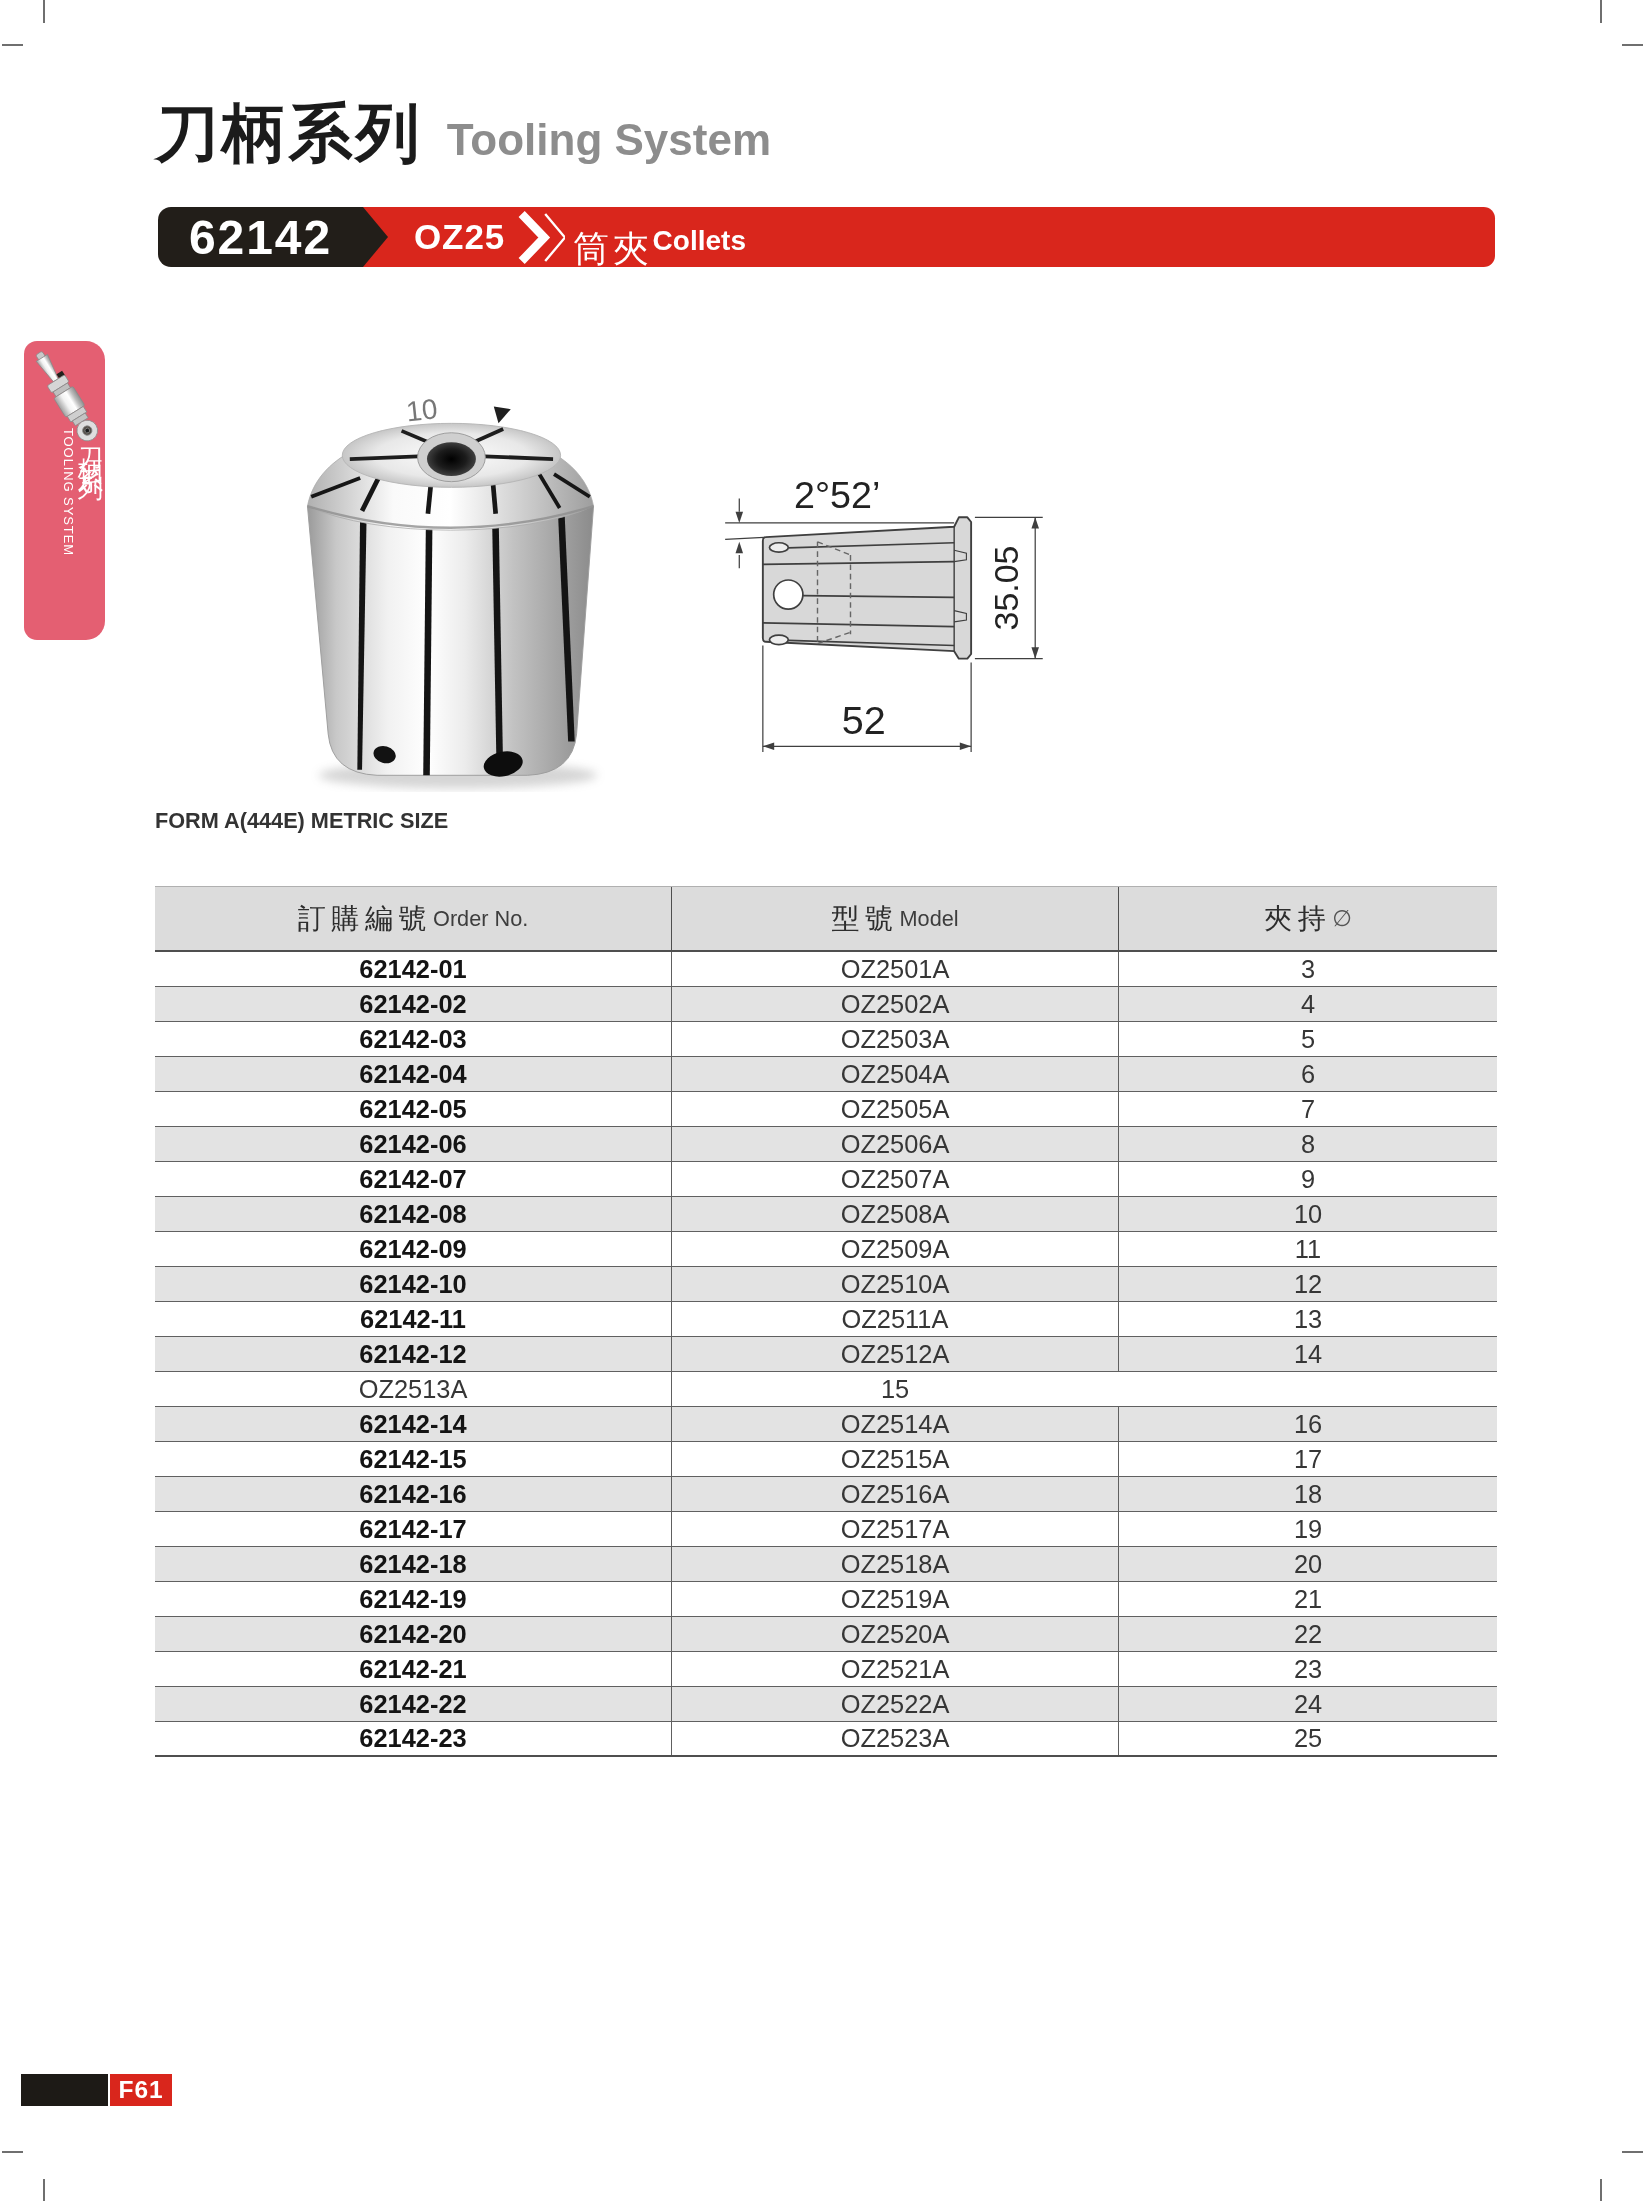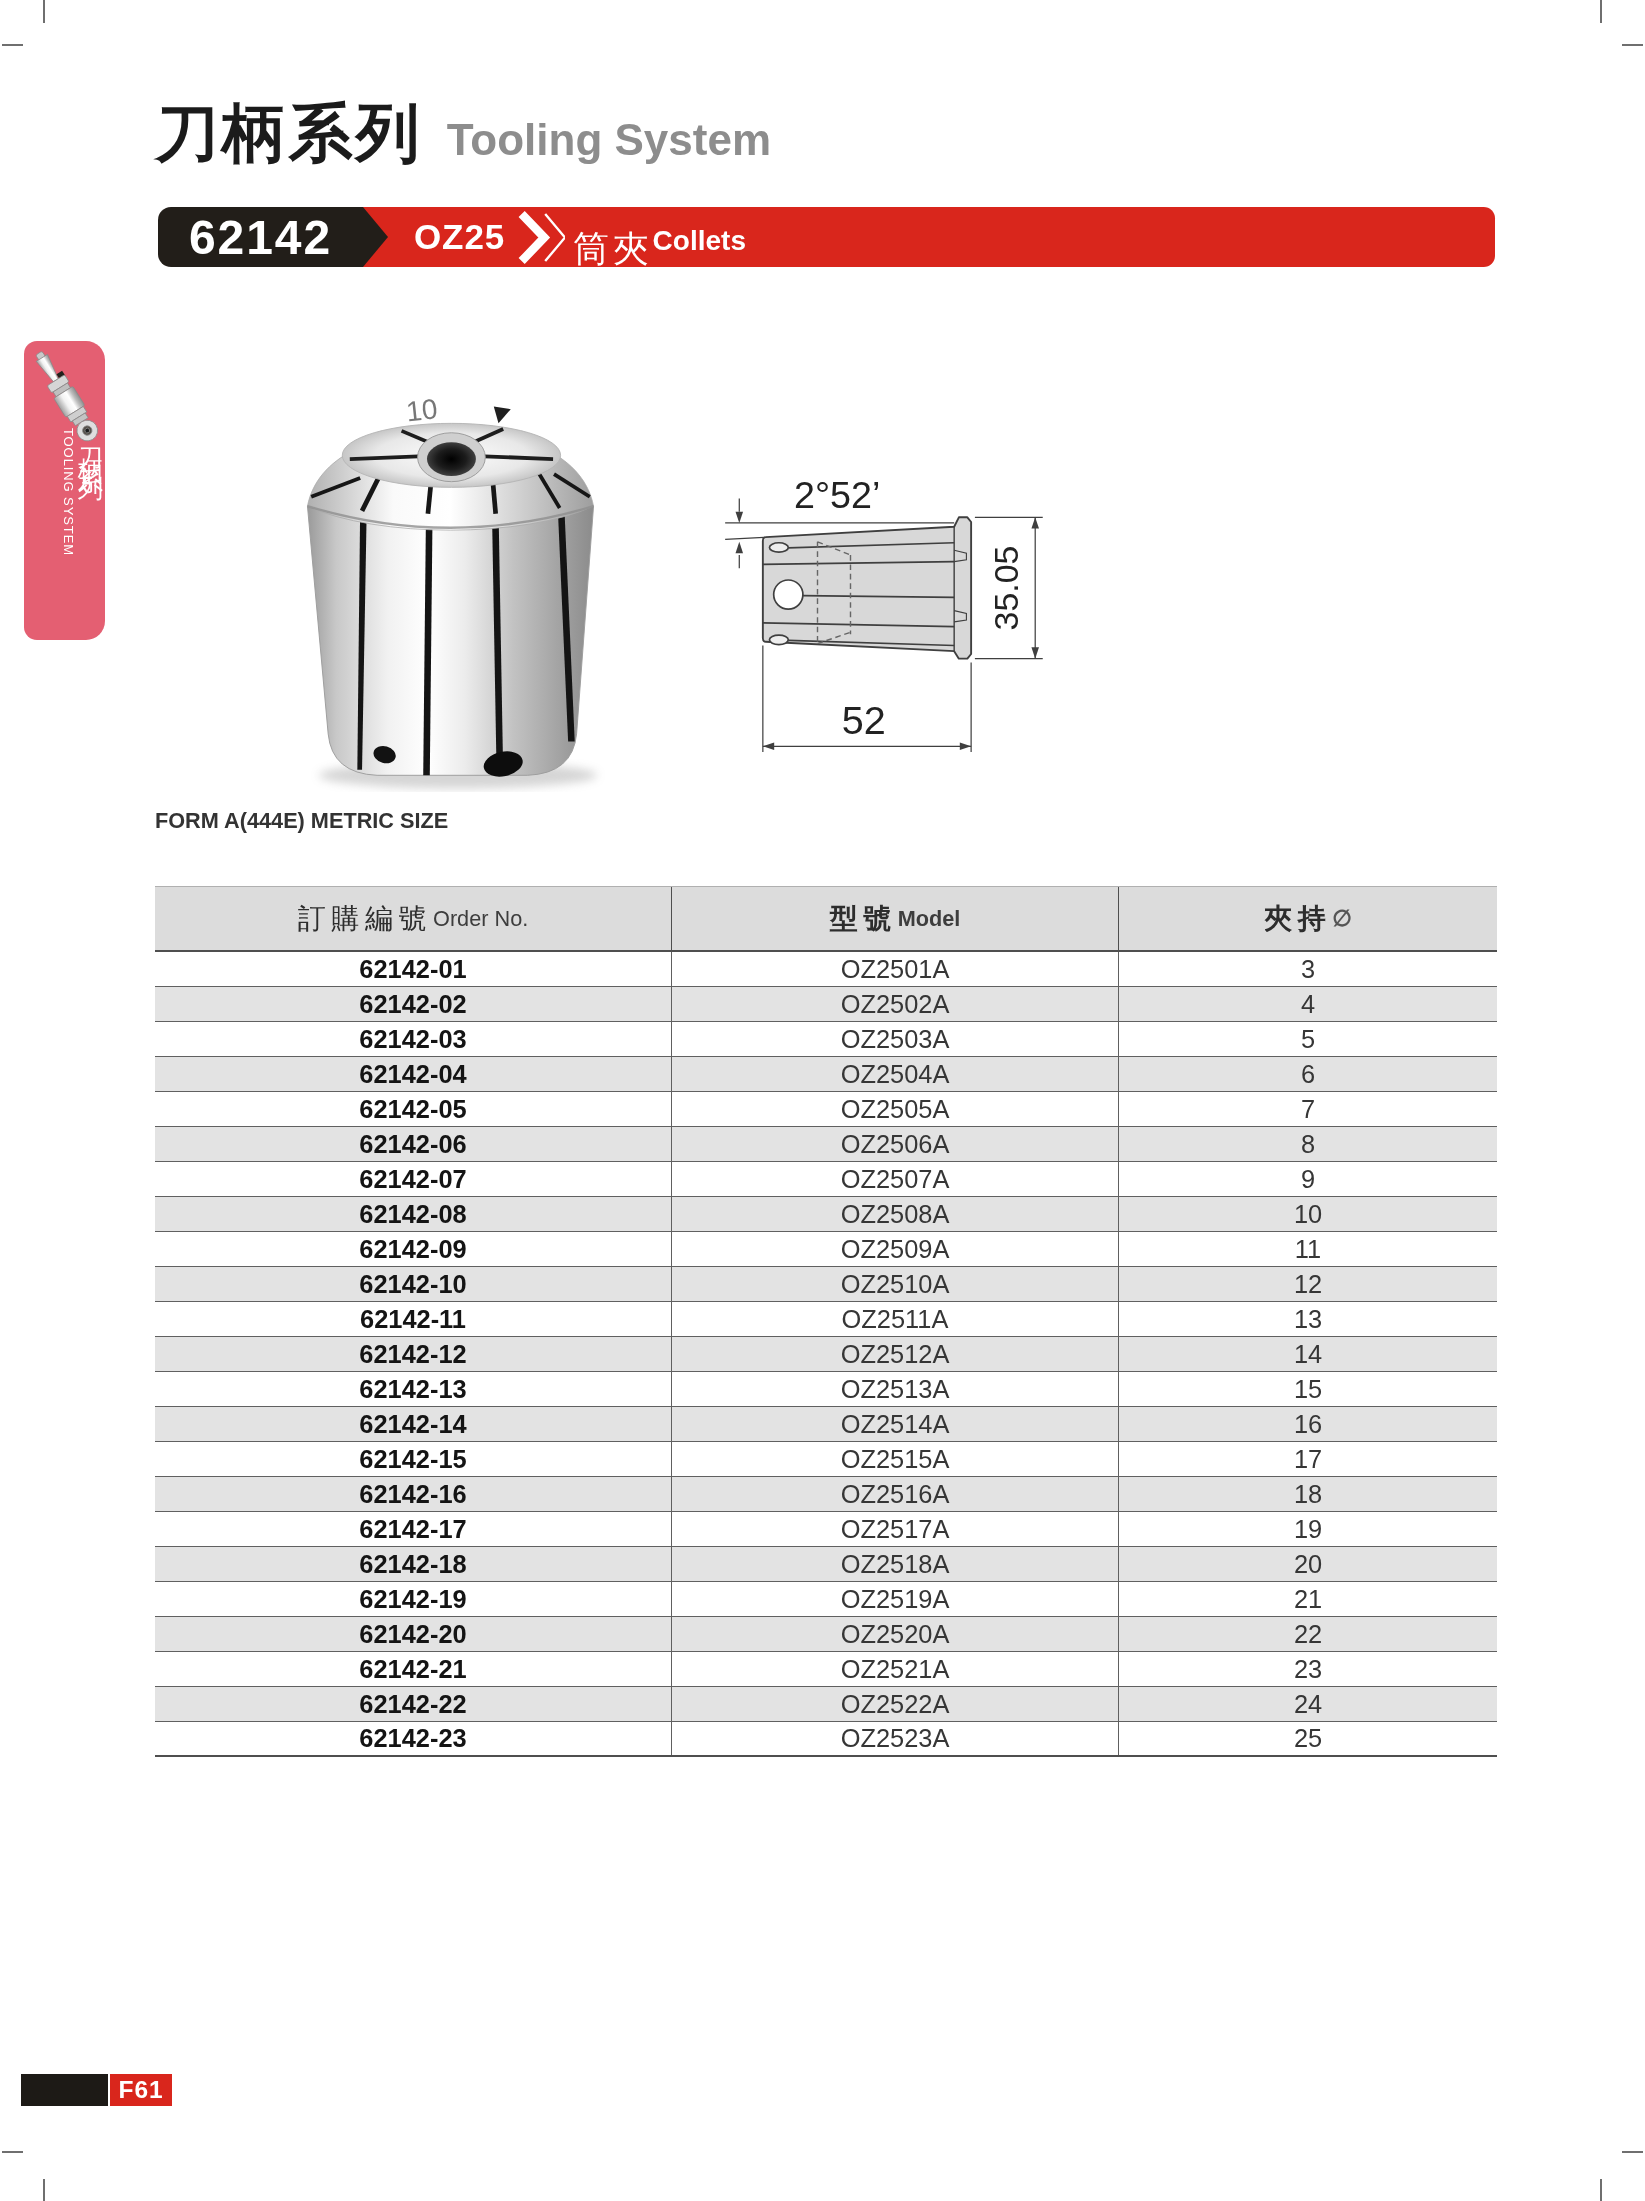--- a/index.html
+++ b/index.html
@@ -38,7 +38,7 @@
   .tbl{position:absolute;left:155px;top:886px;width:1342px;}
   .thead{height:66px;background:#dcdcdc;border-top:0.9px solid #b0b0b0;border-bottom:2.8px solid #4f4f4f;display:grid;grid-template-columns:516px 447px 379px;box-sizing:border-box;}
   .hcell{display:flex;flex-direction:row;align-items:center;justify-content:center;gap:0.9px;}
-  .hcell + .hcell{border-left:0.9px solid #4f4f4f;font-weight:bold;}
+  .hcell + .hcell{border-left:0.9px solid #4f4f4f;}
   .h-zh{font-size:28px;color:#2d2d2d;letter-spacing:5.6px;}
   .h-en{font-size:21.7px;color:#3d3d3d;}
   .h-dia{font-size:22.6px;color:#555;}

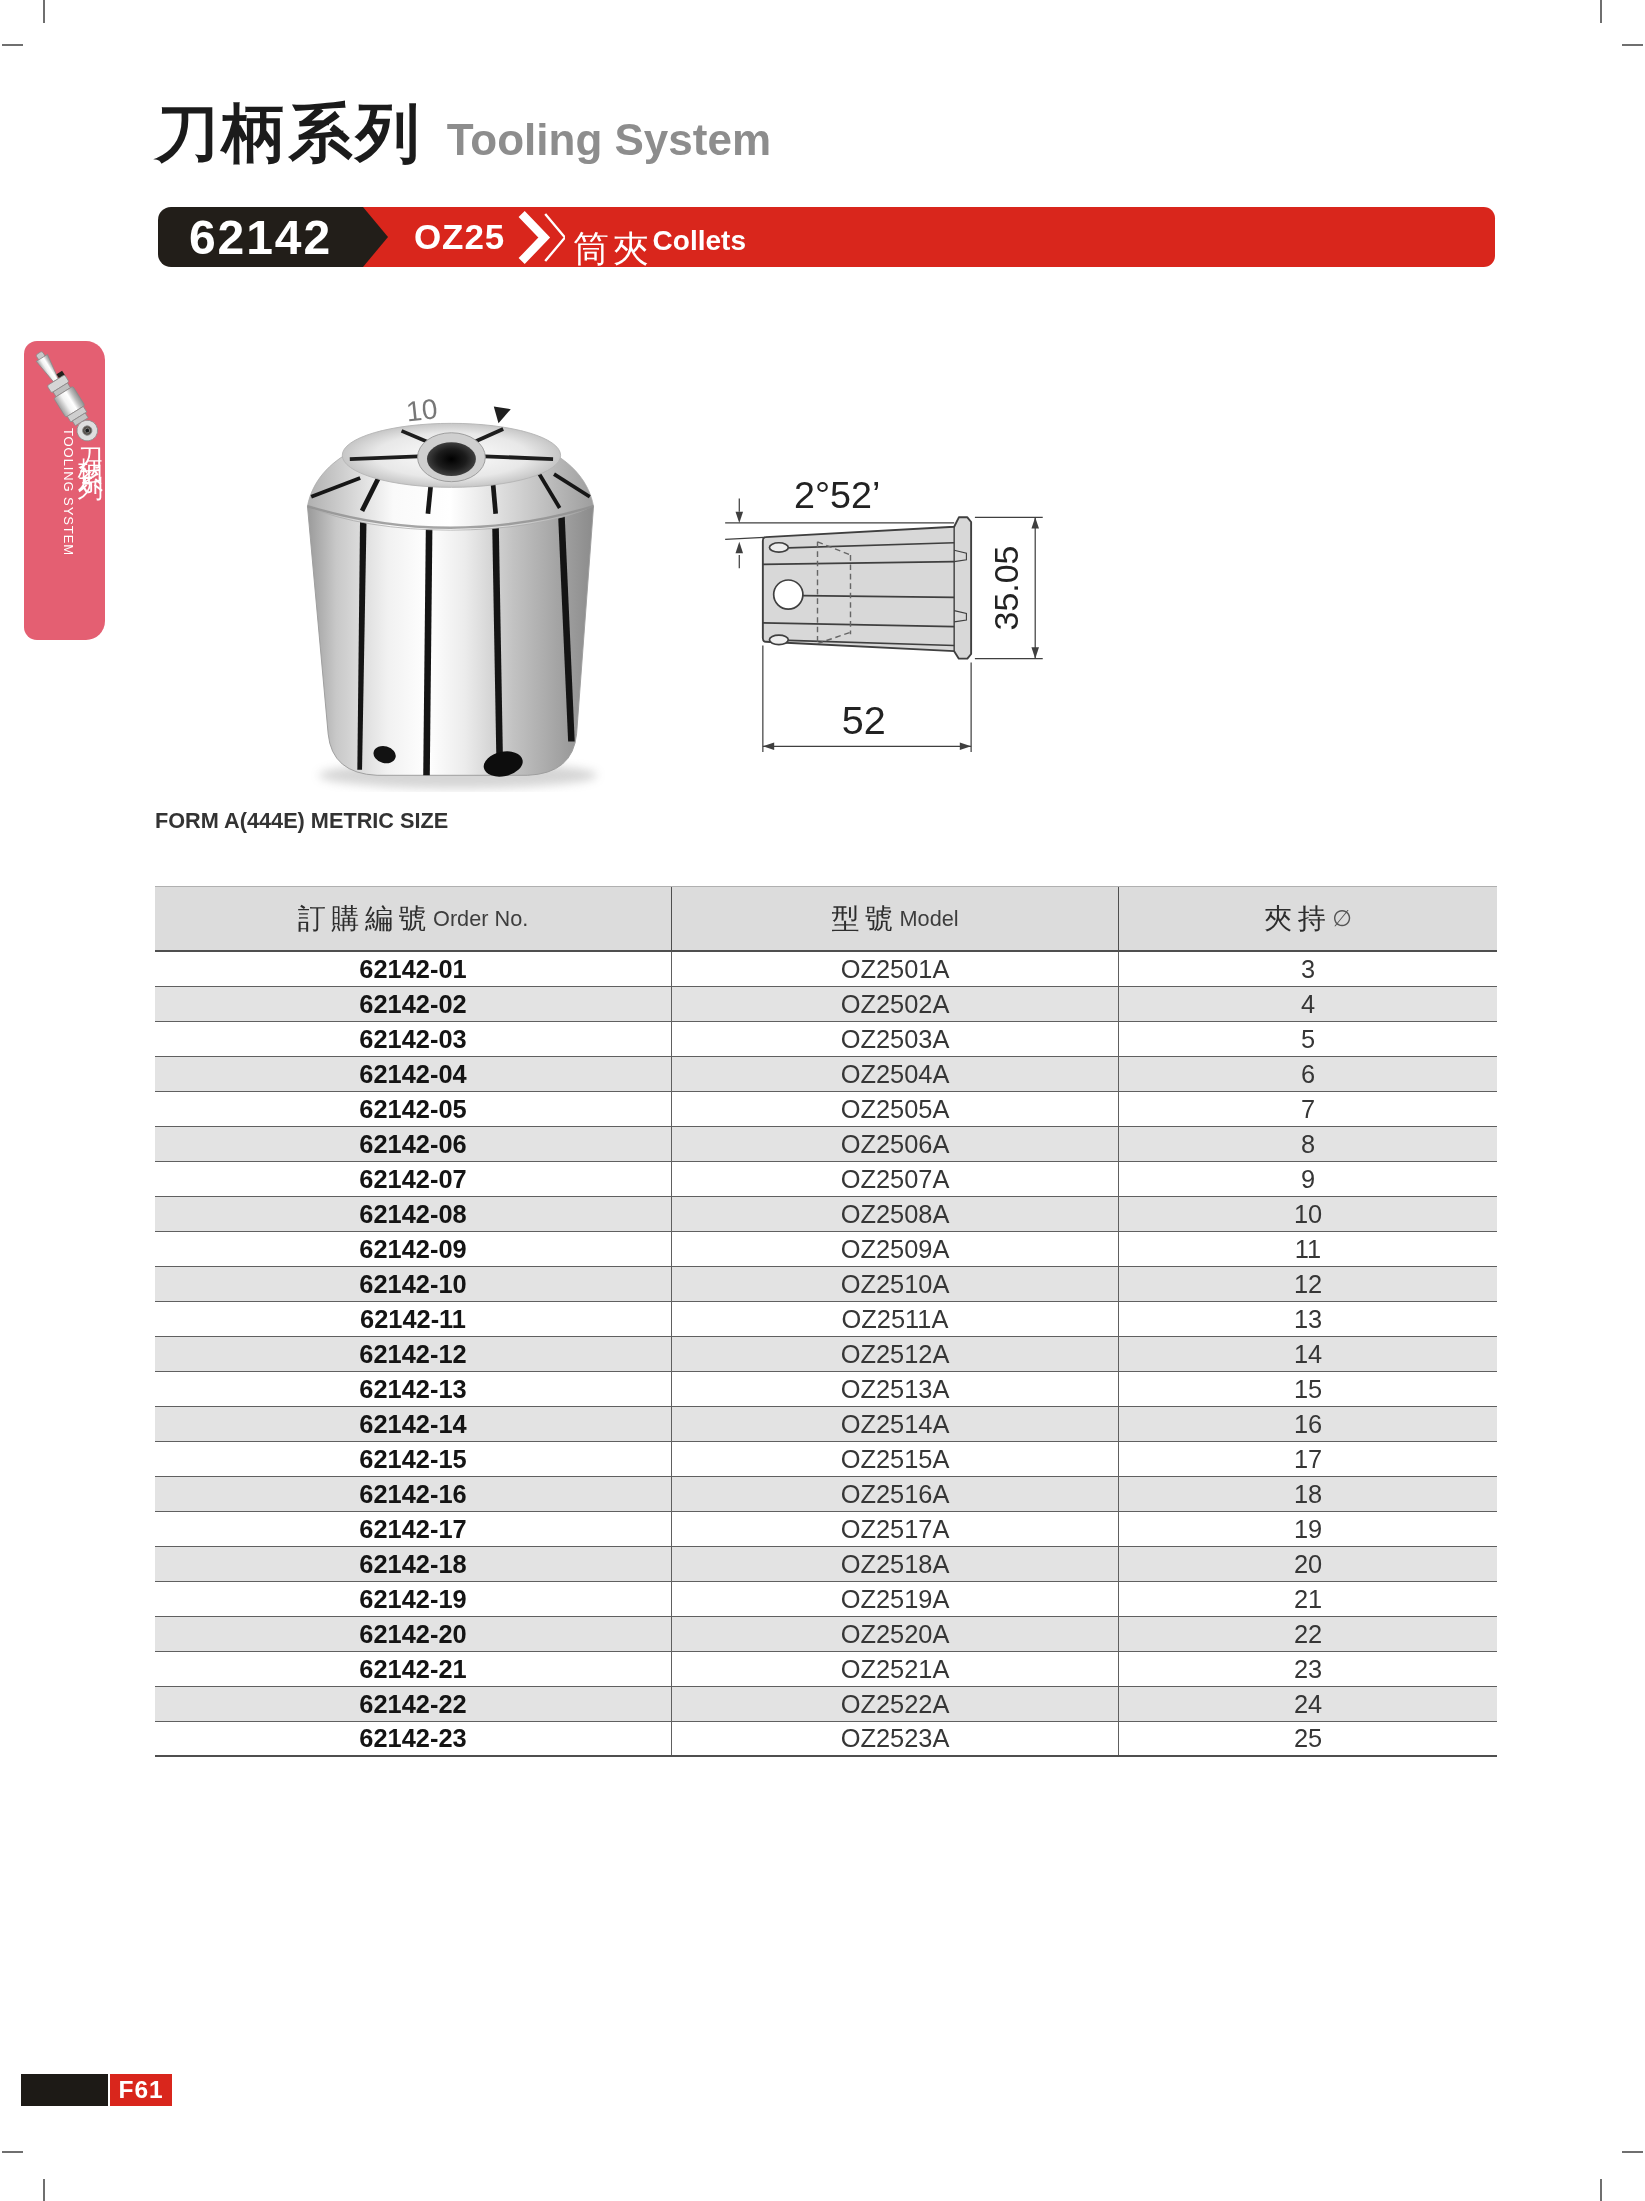--- a/index.html
+++ b/index.html
@@ -325,7 +325,6 @@
     </div>
 
     <div class="trow">
-      <div class="tcell order">62142-13</div>
       <div class="tcell">OZ2513A</div>
       <div class="tcell">15</div>
     </div>

